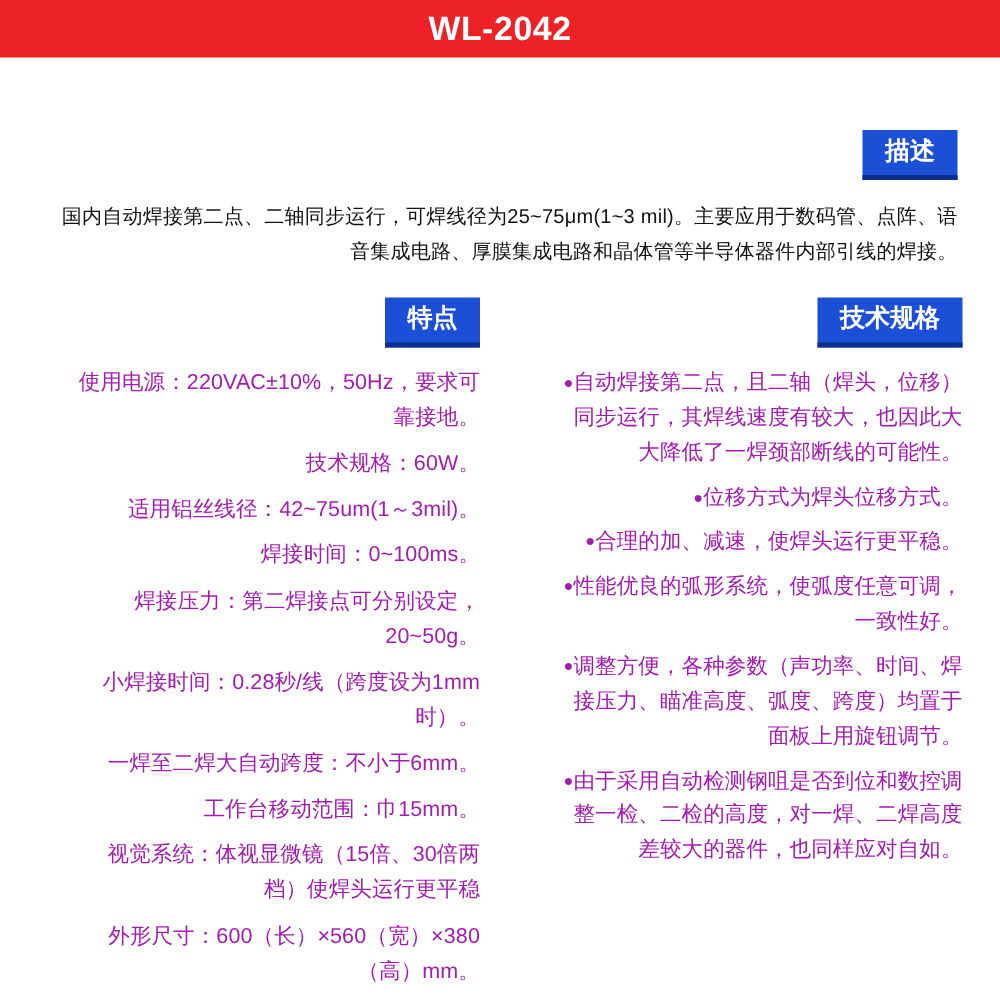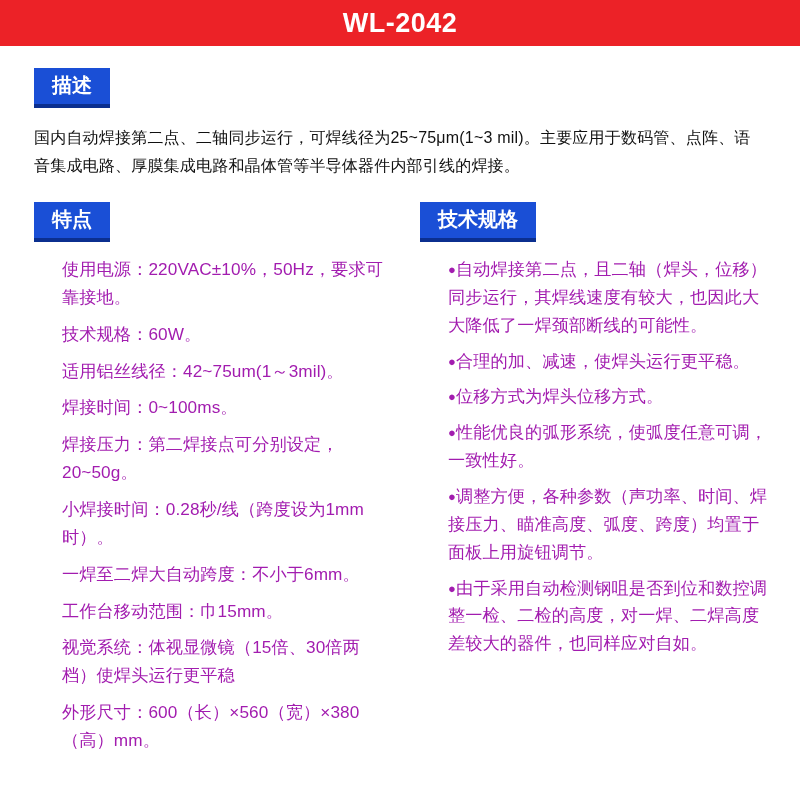--- a/index.html
+++ b/index.html
@@ -19,6 +19,7 @@
     width: 800px;
     height: 760px;
     box-sizing: border-box;
+    text-align: right;
   }
   
   .header {

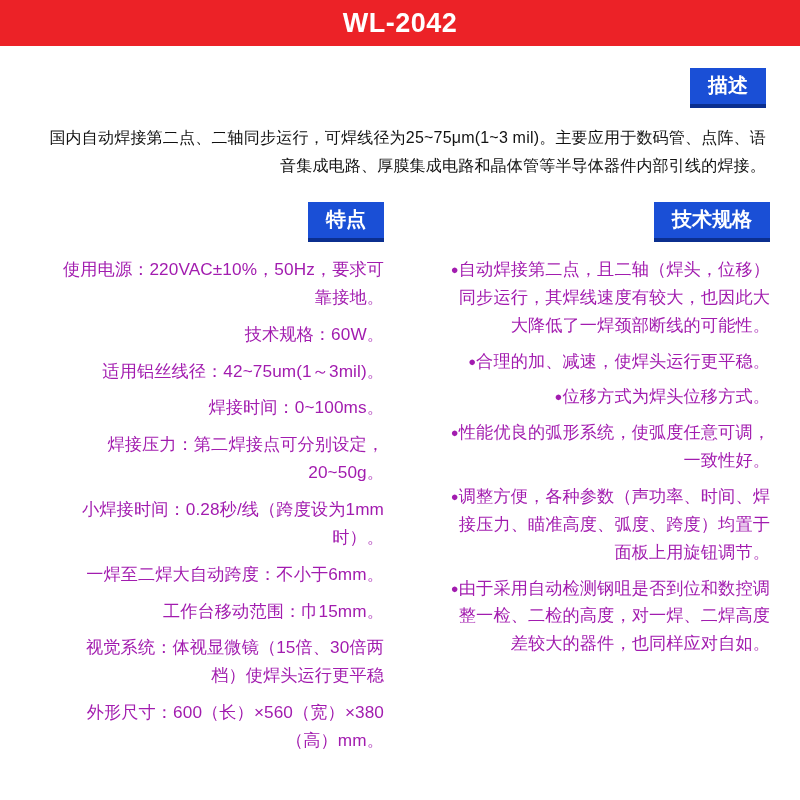--- a/index.html
+++ b/index.html
@@ -54,6 +54,7 @@
   
   .desc-block {
     padding: 22px 34px 0 34px;
+    margin-top: 36px;
   }
   .desc-text {
     margin-top: 16px;

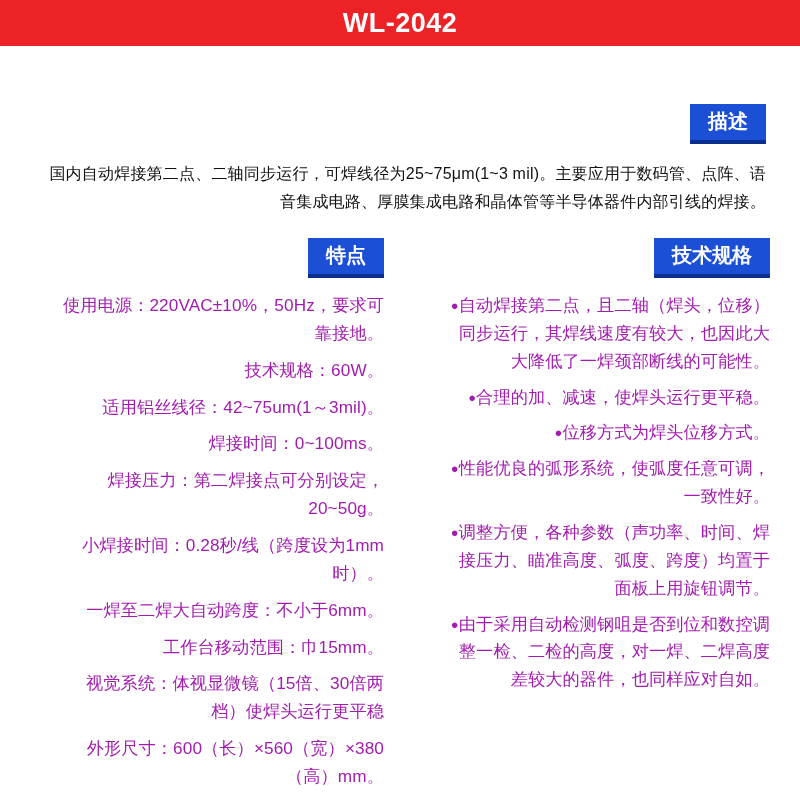--- a/index.html
+++ b/index.html
@@ -136,8 +136,8 @@
       </div>
       <div class="col-body">
         <div class="item spec"><span class="bullet-dot">●</span><span>自动焊接第二点，且二轴（焊头，位移）同步运行，其焊线速度有较大，也因此大大降低了一焊颈部断线的可能性。</span></div>
+        <div class="item spec"><span class="bullet-dot">●</span><span>位移方式为焊头位移方式。</span></div>
         <div class="item spec"><span class="bullet-dot">●</span><span>合理的加、减速，使焊头运行更平稳。</span></div>
-        <div class="item spec"><span class="bullet-dot">●</span><span>位移方式为焊头位移方式。</span></div>
         <div class="item spec"><span class="bullet-dot">●</span><span>性能优良的弧形系统，使弧度任意可调，一致性好。</span></div>
         <div class="item spec"><span class="bullet-dot">●</span><span>调整方便，各种参数（声功率、时间、焊接压力、瞄准高度、弧度、跨度）均置于面板上用旋钮调节。</span></div>
         <div class="item spec"><span class="bullet-dot">●</span><span>由于采用自动检测钢咀是否到位和数控调整一检、二检的高度，对一焊、二焊高度差较大的器件，也同样应对自如。</span></div>

